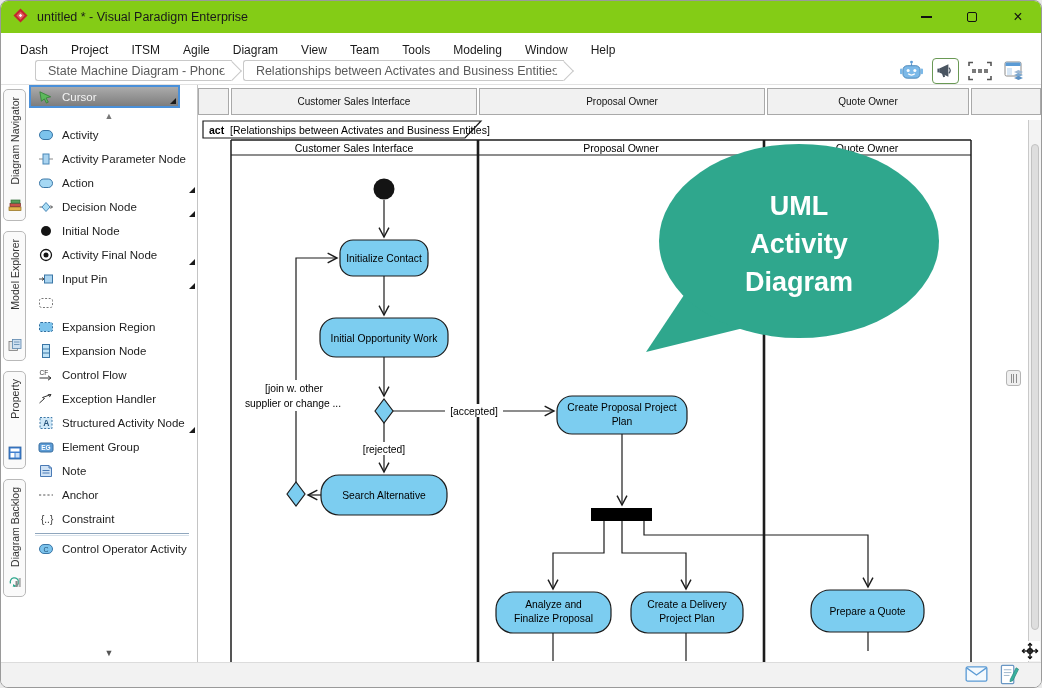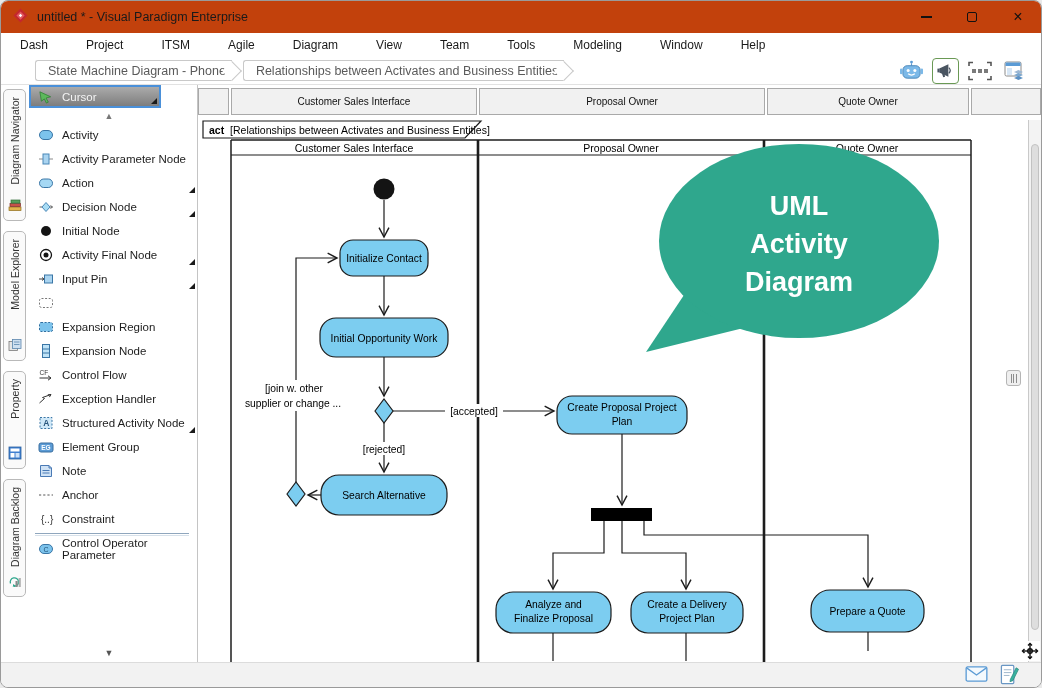--- a/index.html
+++ b/index.html
@@ -6,7 +6,7 @@
   *{box-sizing:border-box;}
   .window{position:relative;width:1042px;height:688px;background:#fff;border:1px solid #9a9a9a;border-radius:8px;overflow:hidden;}
   
-  .titlebar{position:absolute;left:0;top:0;right:0;height:32px;display:flex;align-items:center;padding-left:12px;gap:9px;background:#c2410c;}
+  .titlebar{position:absolute;left:0;top:0;right:0;height:32px;display:flex;align-items:center;padding-left:12px;gap:9px;background:#84cc16;}
   .titlebar .title{font-size:12.5px;color:#1a1a1a;}
   .wincontrols{margin-left:auto;display:flex;height:32px;}
   .wbtn{width:46px;height:32px;display:flex;align-items:center;justify-content:center;color:#111;}

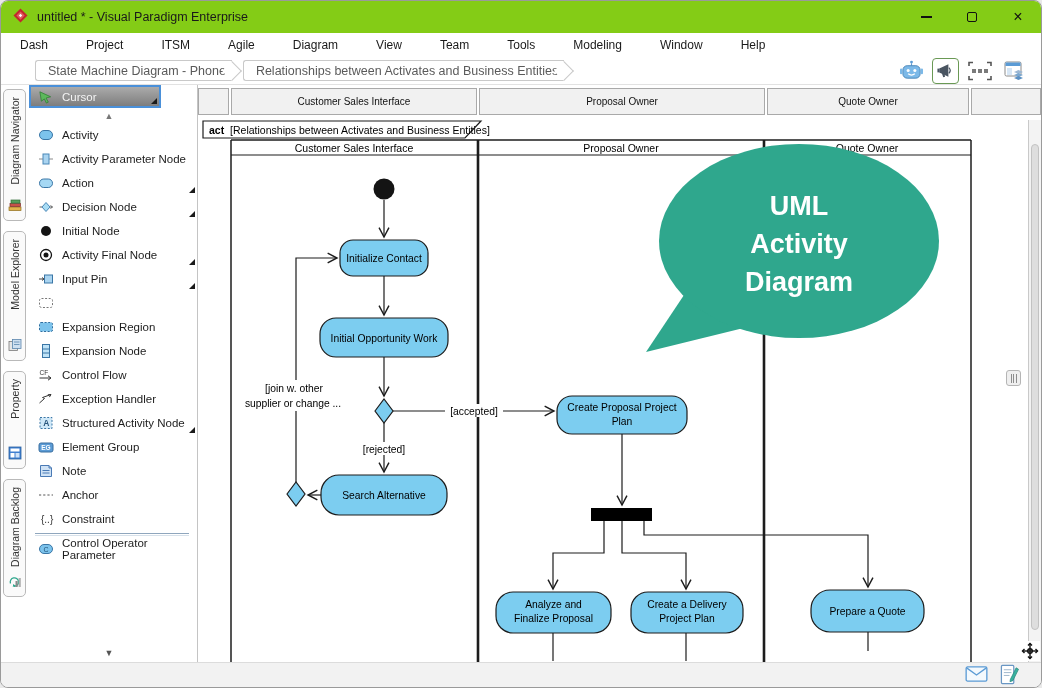--- a/index.html
+++ b/index.html
@@ -14,7 +14,7 @@
   .max-glyph{width:10px;height:10px;border:1.4px solid #111;border-radius:2px;}
   .close-glyph{font-size:16px;line-height:1;}
   
-  .menubar{position:absolute;left:0;top:32px;right:0;height:24px;display:flex;align-items:center;gap:38px;padding-left:19px;font-size:12px;color:#1a1a1a;background:#fff;}
+  .menubar{position:absolute;left:0;top:32px;right:0;height:24px;display:flex;align-items:flex-end;gap:23px;padding-left:19px;font-size:12px;color:#1a1a1a;background:#fff;}
   .menubar span{cursor:default;}
   
   .crumbbar{position:absolute;left:0;top:56px;right:0;height:28px;display:flex;align-items:center;padding-left:34px;background:#fff;border-bottom:1px solid #e2e2e2;}

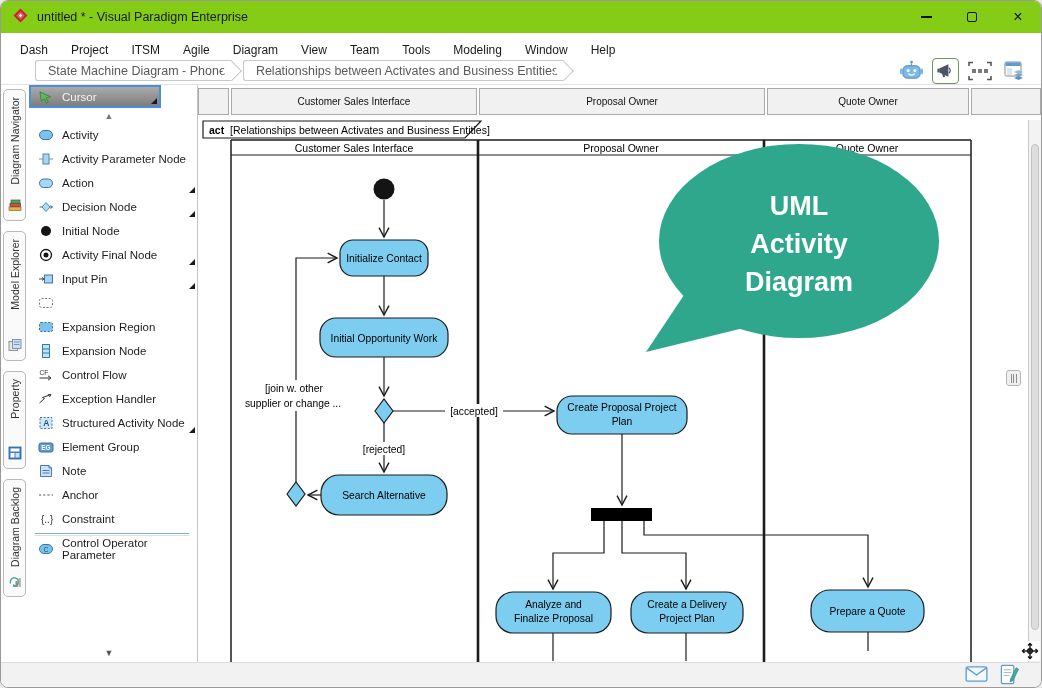--- a/index.html
+++ b/index.html
@@ -33,7 +33,7 @@
   .vicon{margin-top:4px;}
   
   .palette{width:171px;flex:0 0 171px;position:relative;background:#fff;border-right:1px solid #c4c4c4;overflow:hidden;font-size:11.5px;color:#1d1d1d;}
-  .cursor-btn{position:absolute;left:2px;top:0;width:132px;height:23px;background:linear-gradient(#ababab,#7d7d7d);border:2px solid #4a90d9;color:#f4f4f4;display:flex;align-items:center;gap:8px;padding-left:5px;}
+  .cursor-btn{position:absolute;left:2px;top:0;width:151px;height:23px;background:linear-gradient(#ababab,#7d7d7d);border:2px solid #4a90d9;color:#f4f4f4;display:flex;align-items:center;gap:8px;padding-left:5px;}
   .corner-tri{position:absolute;right:2px;bottom:2px;width:0;height:0;border-left:6px solid transparent;border-bottom:6px solid #1a1a1a;}
   .scroll-arrow{position:absolute;left:0;right:6px;text-align:center;font-size:9px;color:#777;line-height:1;}
   .rows{position:absolute;left:0;top:38px;right:0;}

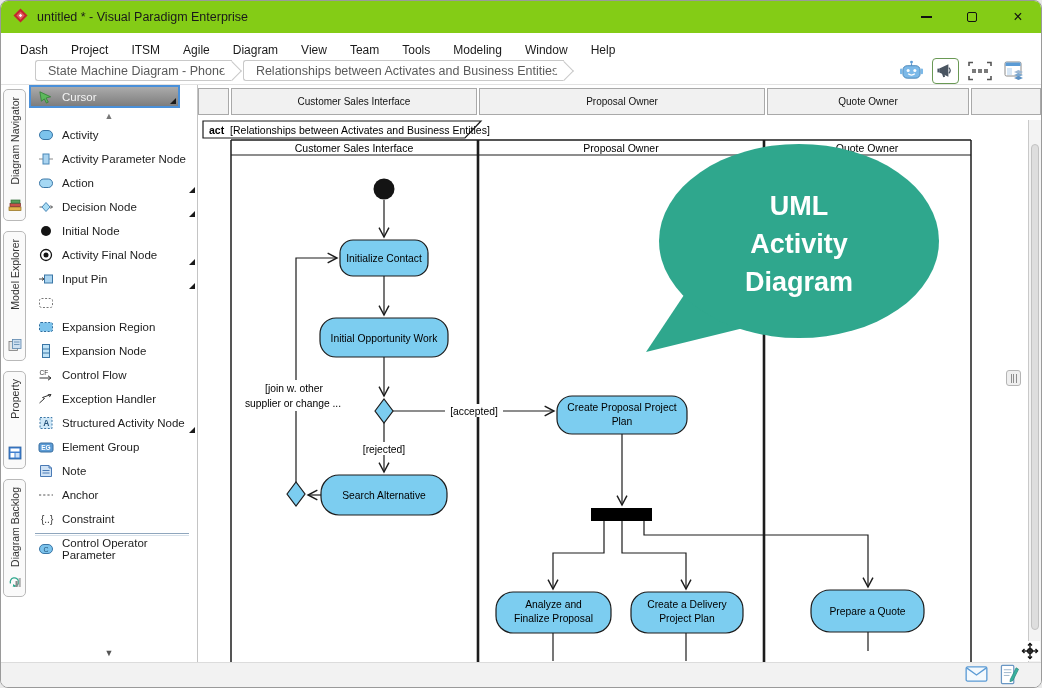--- a/index.html
+++ b/index.html
@@ -354,7 +354,7 @@
                 <text x="5.4" y="10.6" font-size="7" fill="#1d4e74">C</text>
               </svg>
             </span>
-            <span>Control Operator Parameter</span>
+            <span>Control Operator Activity</span>
           </div>
       </div>
       <div class="scroll-arrow" style="bottom:4px;top:auto;color:#555">▼</div>

